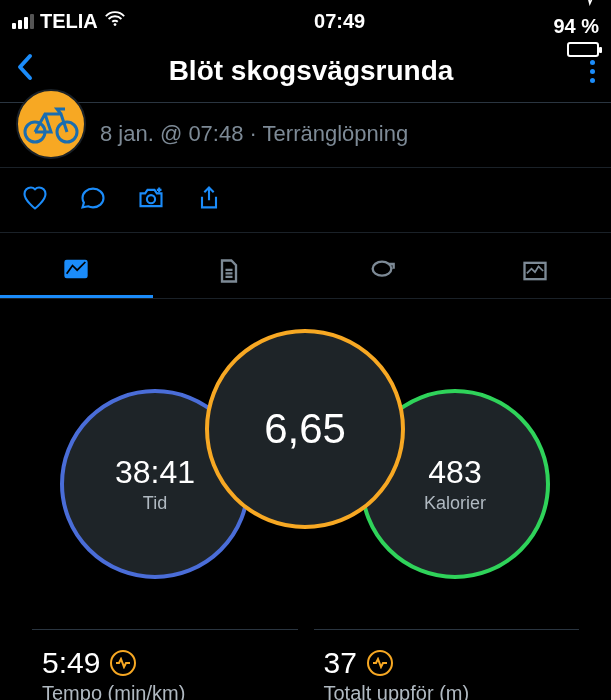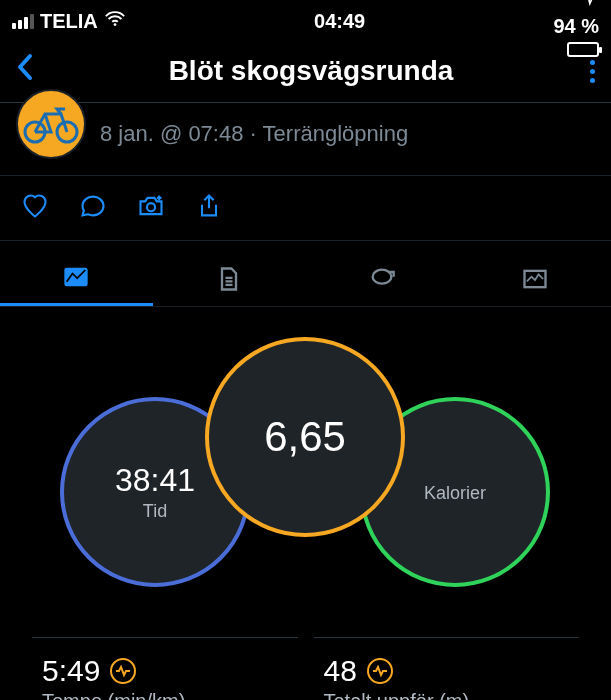--- a/index.html
+++ b/index.html
@@ -154,7 +154,7 @@
         </svg>
     </span>
   </div>
-  <div>04:49</div>
+  <div>07:49</div>
   <div class="status-right">
     <span>
       <svg width="20" height="20" viewBox="0 0 24 24">

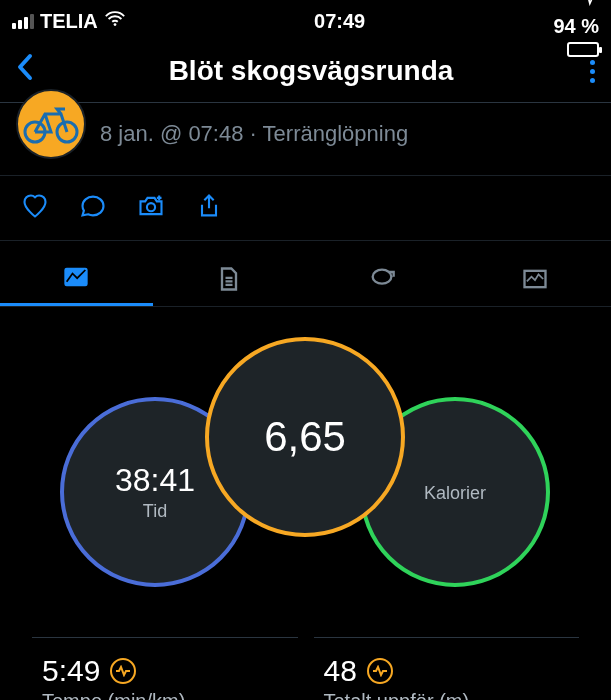--- a/index.html
+++ b/index.html
@@ -47,7 +47,7 @@
 
   .activity-header {
     display: flex; align-items: center; gap: 14px;
-    padding: 6px 16px 16px 16px;
+    padding: 6px 16px 8px 16px;
     border-bottom: 1px solid #1a2128;
   }
   .avatar {

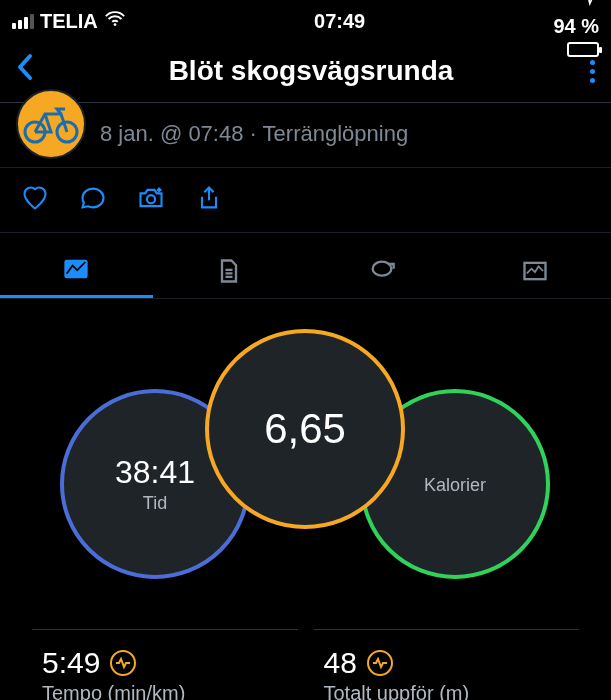--- a/index.html
+++ b/index.html
@@ -255,6 +255,7 @@
     <div class="ring-value">6,65</div>
   </div>
   <div class="ring ring-right">
+    <div class="ring-value">483</div>
     <div class="ring-label">Kalorier</div>
   </div>
 </div>

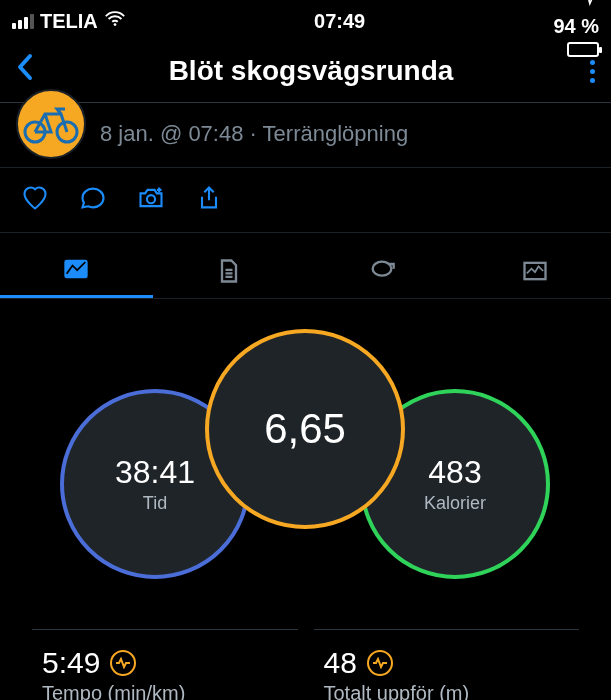--- a/index.html
+++ b/index.html
@@ -274,7 +274,7 @@
   </div>
   <div class="stat">
     <div class="stat-value">
-      <span>48</span>
+      <span>37</span>
       <span class="pulse-icon">
           <svg viewBox="0 0 16 12">
             <path d="M1 6 L4 6 L6 2 L9 10 L11 6 L15 6"></path>

